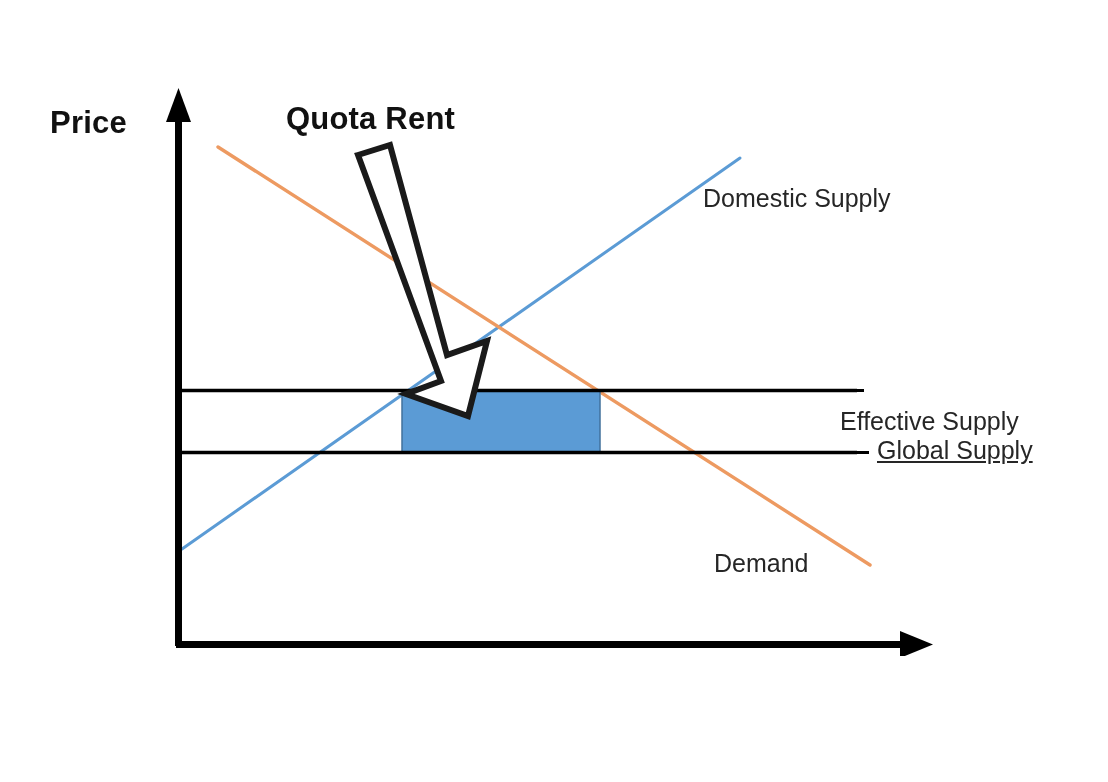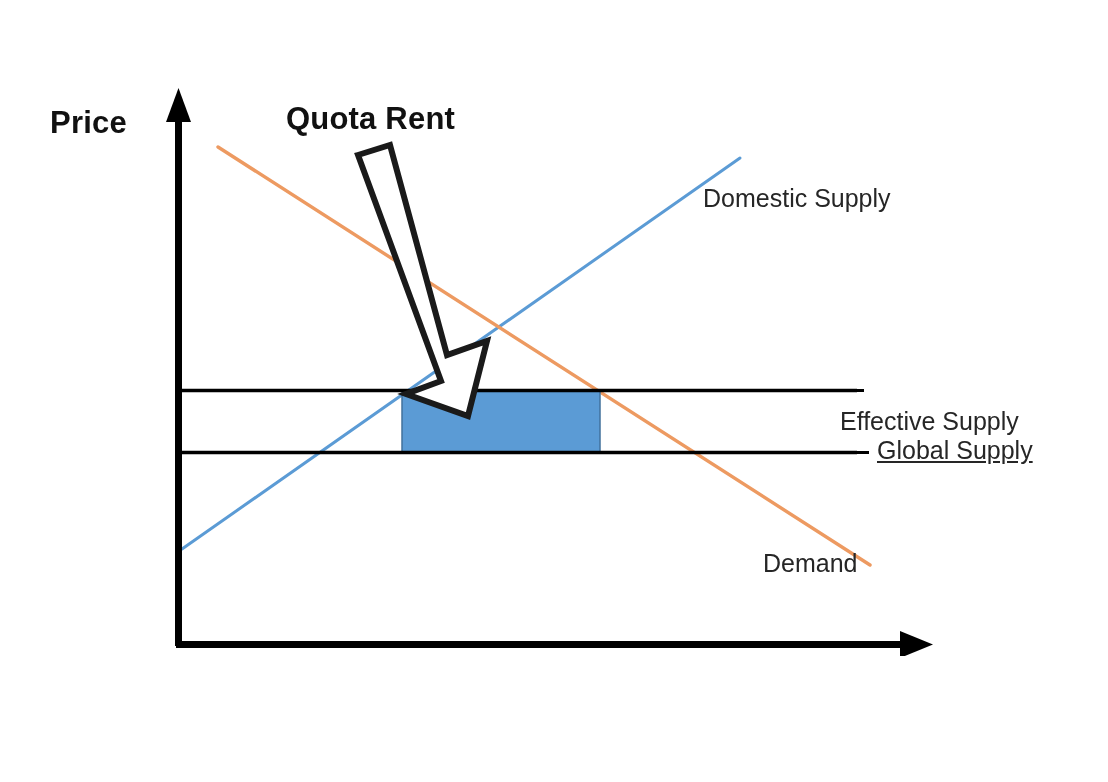--- a/index.html
+++ b/index.html
@@ -55,7 +55,7 @@
   #lbl-domestic{ left: 703px; top: 186px; }
   #lbl-effective{left: 840px; top: 377px; margin-top: 32px; }
   #lbl-global  { left: 877px; top: 438px; text-decoration: underline; }
-  #lbl-demand  { left: 763px; top: 551px; }
+  #lbl-demand  { left: 714px; top: 551px; }
 </style>
 </head>
 <body>

